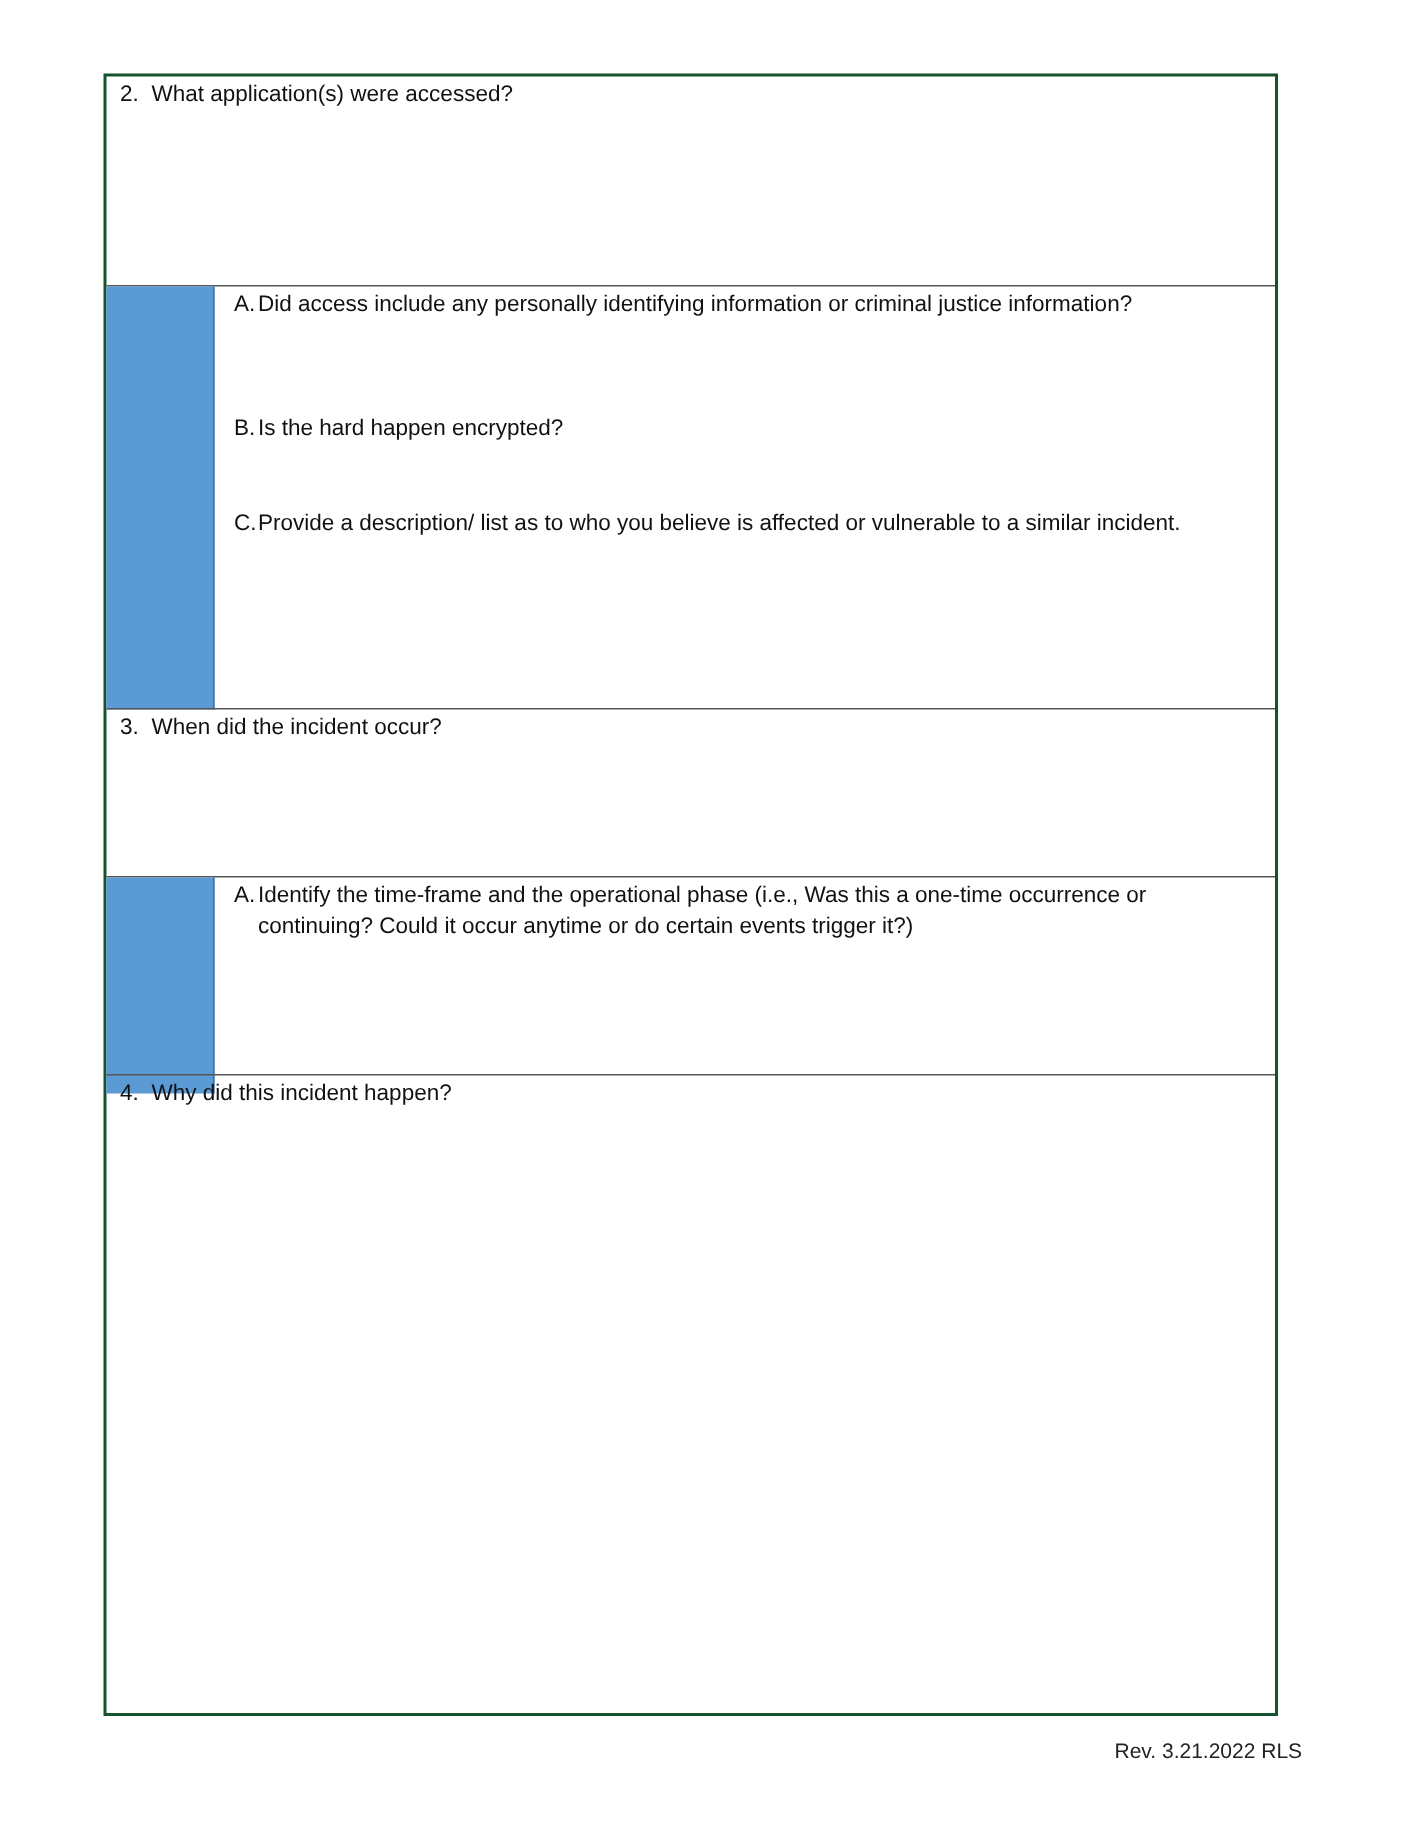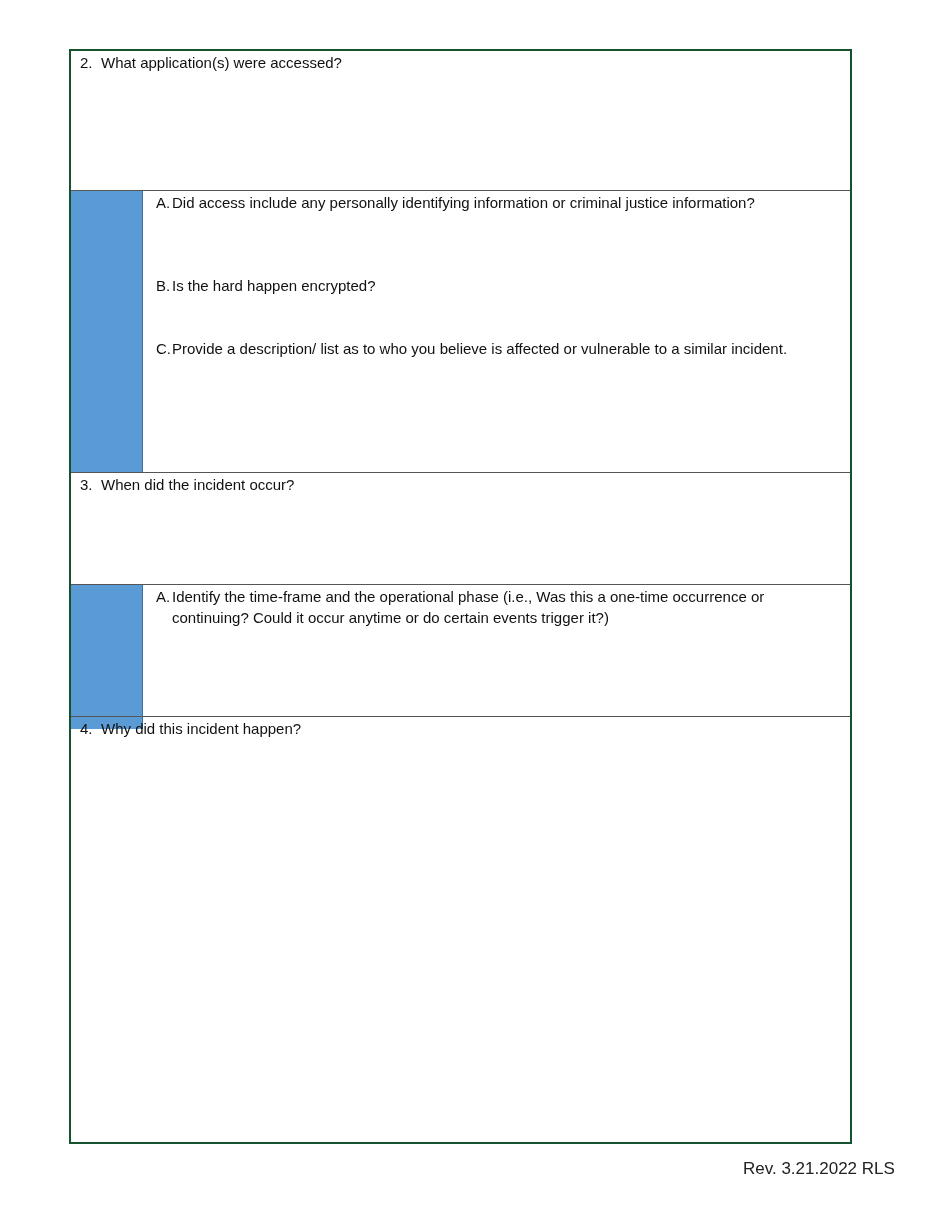--- a/index.html
+++ b/index.html
@@ -20,7 +20,7 @@
   .sub { position: absolute; left: 85px; width: 680px; line-height: 21px; }
   .sub .letter { position: absolute; left: 0; top: 0; width: 28px; }
   .sub .text { display: block; margin-left: 16px; }
-  .footer { position: absolute; left: 743px; top: 1159px; font-size: 17px; color: #222; }
+  .footer { position: absolute; left: 743px; top: 1159px; font-size: 14px; color: #222; }
 </style>
 </head>
 <body>

